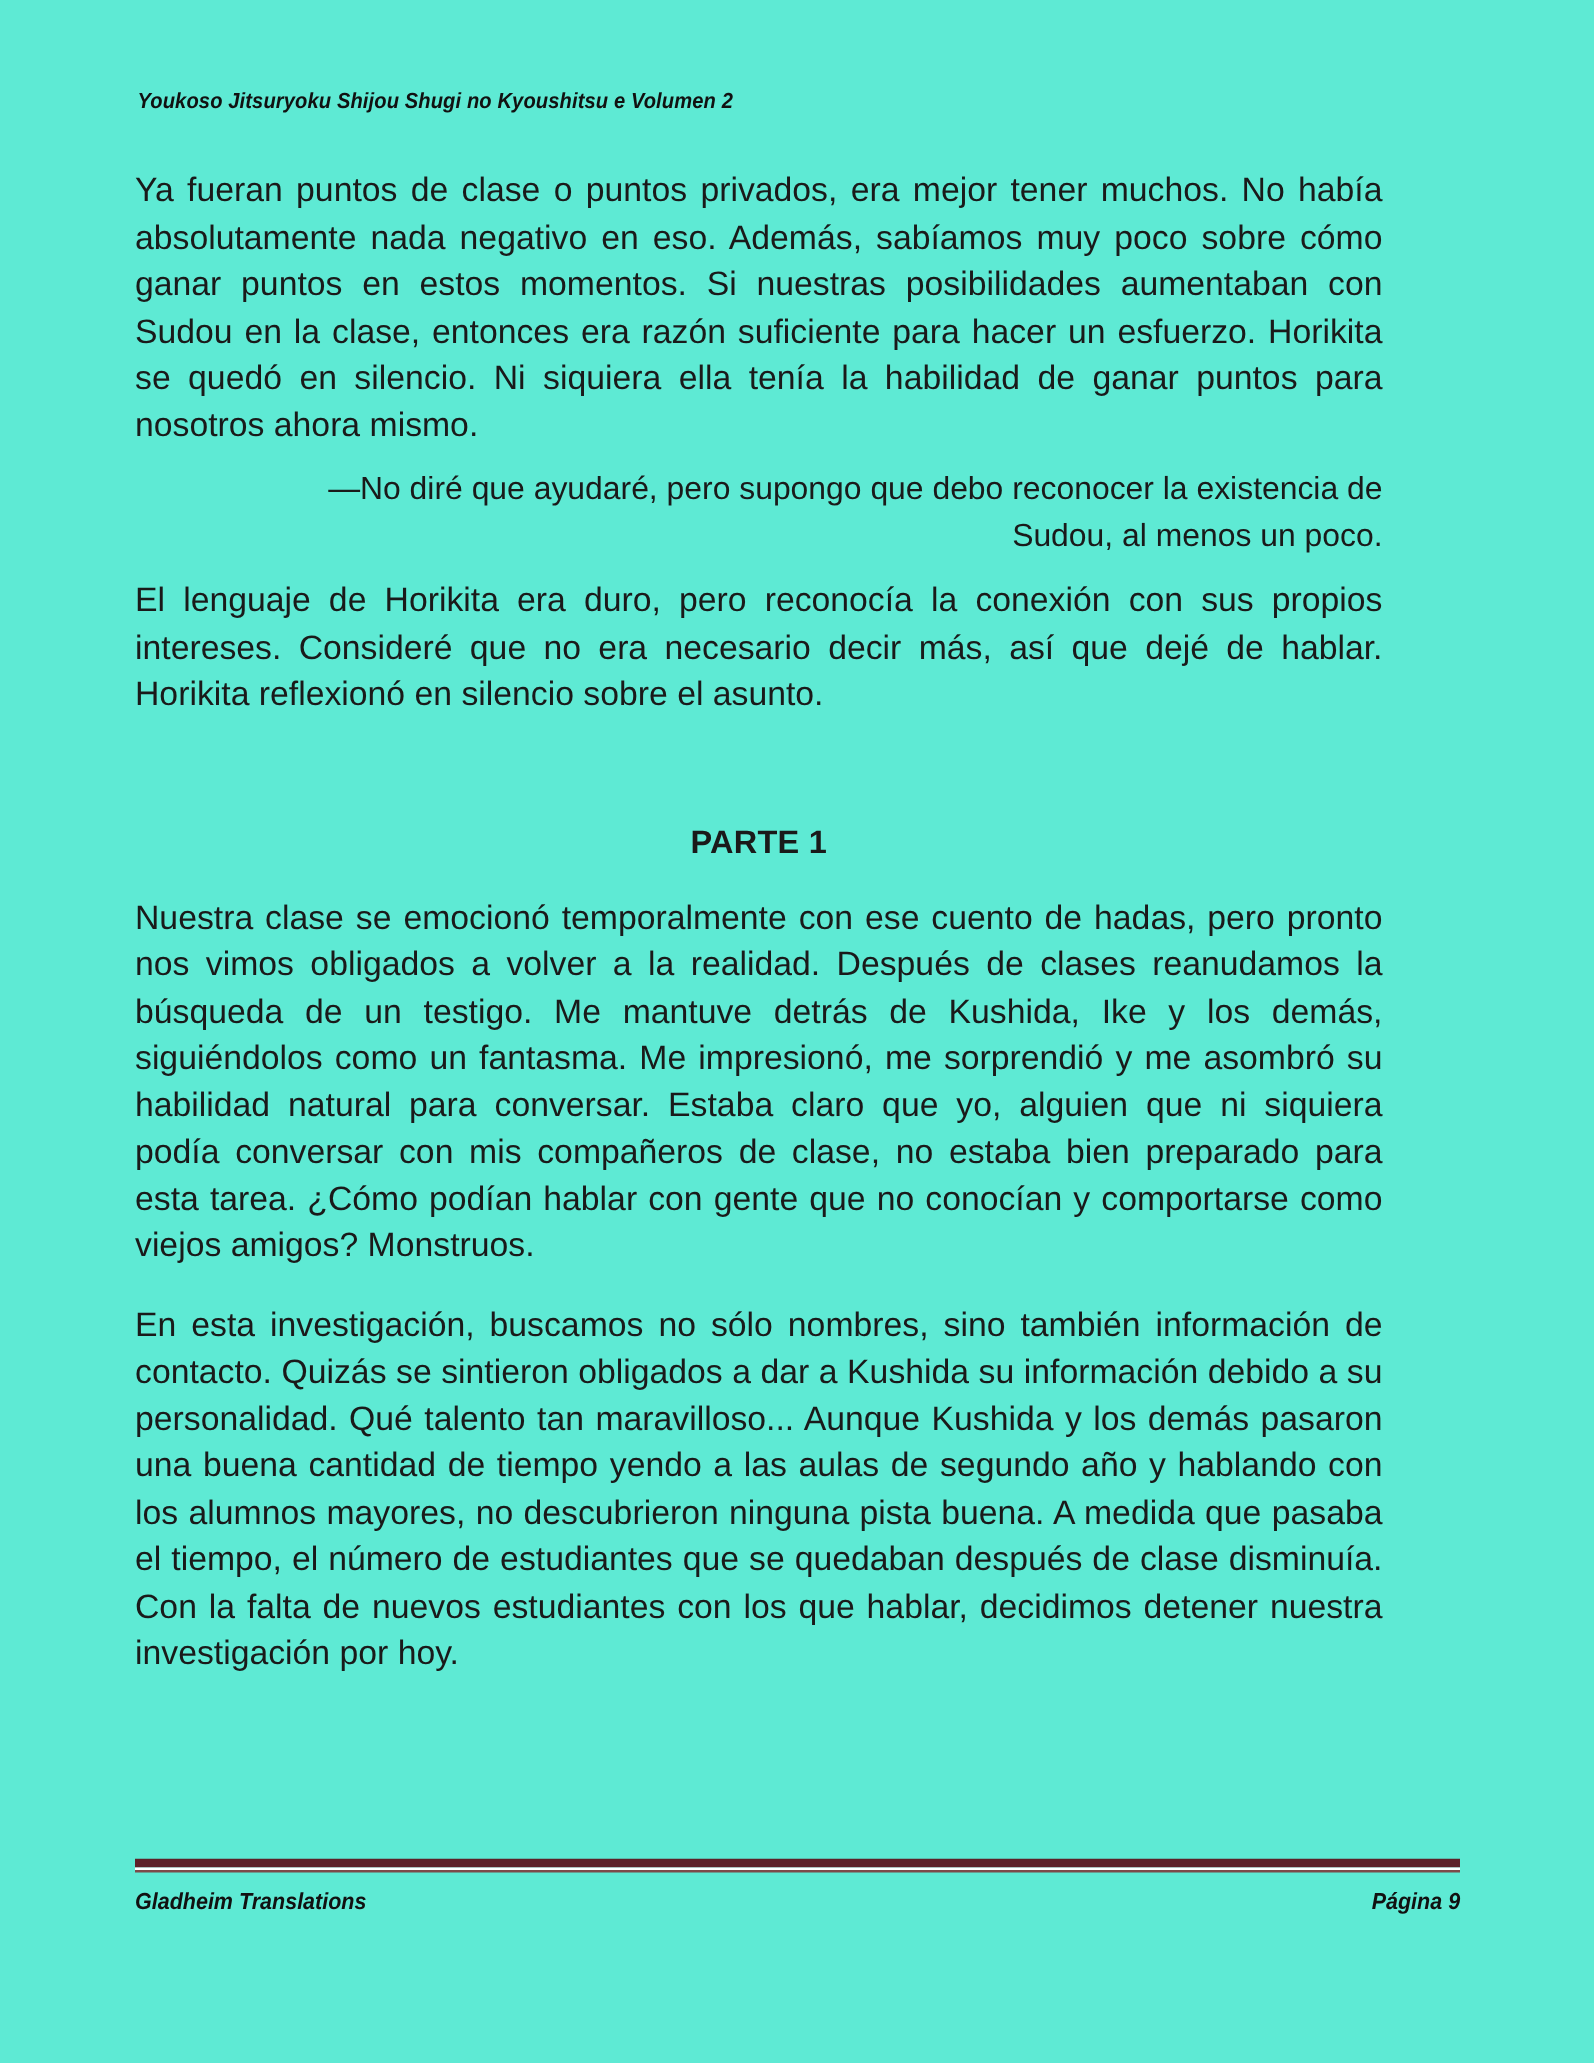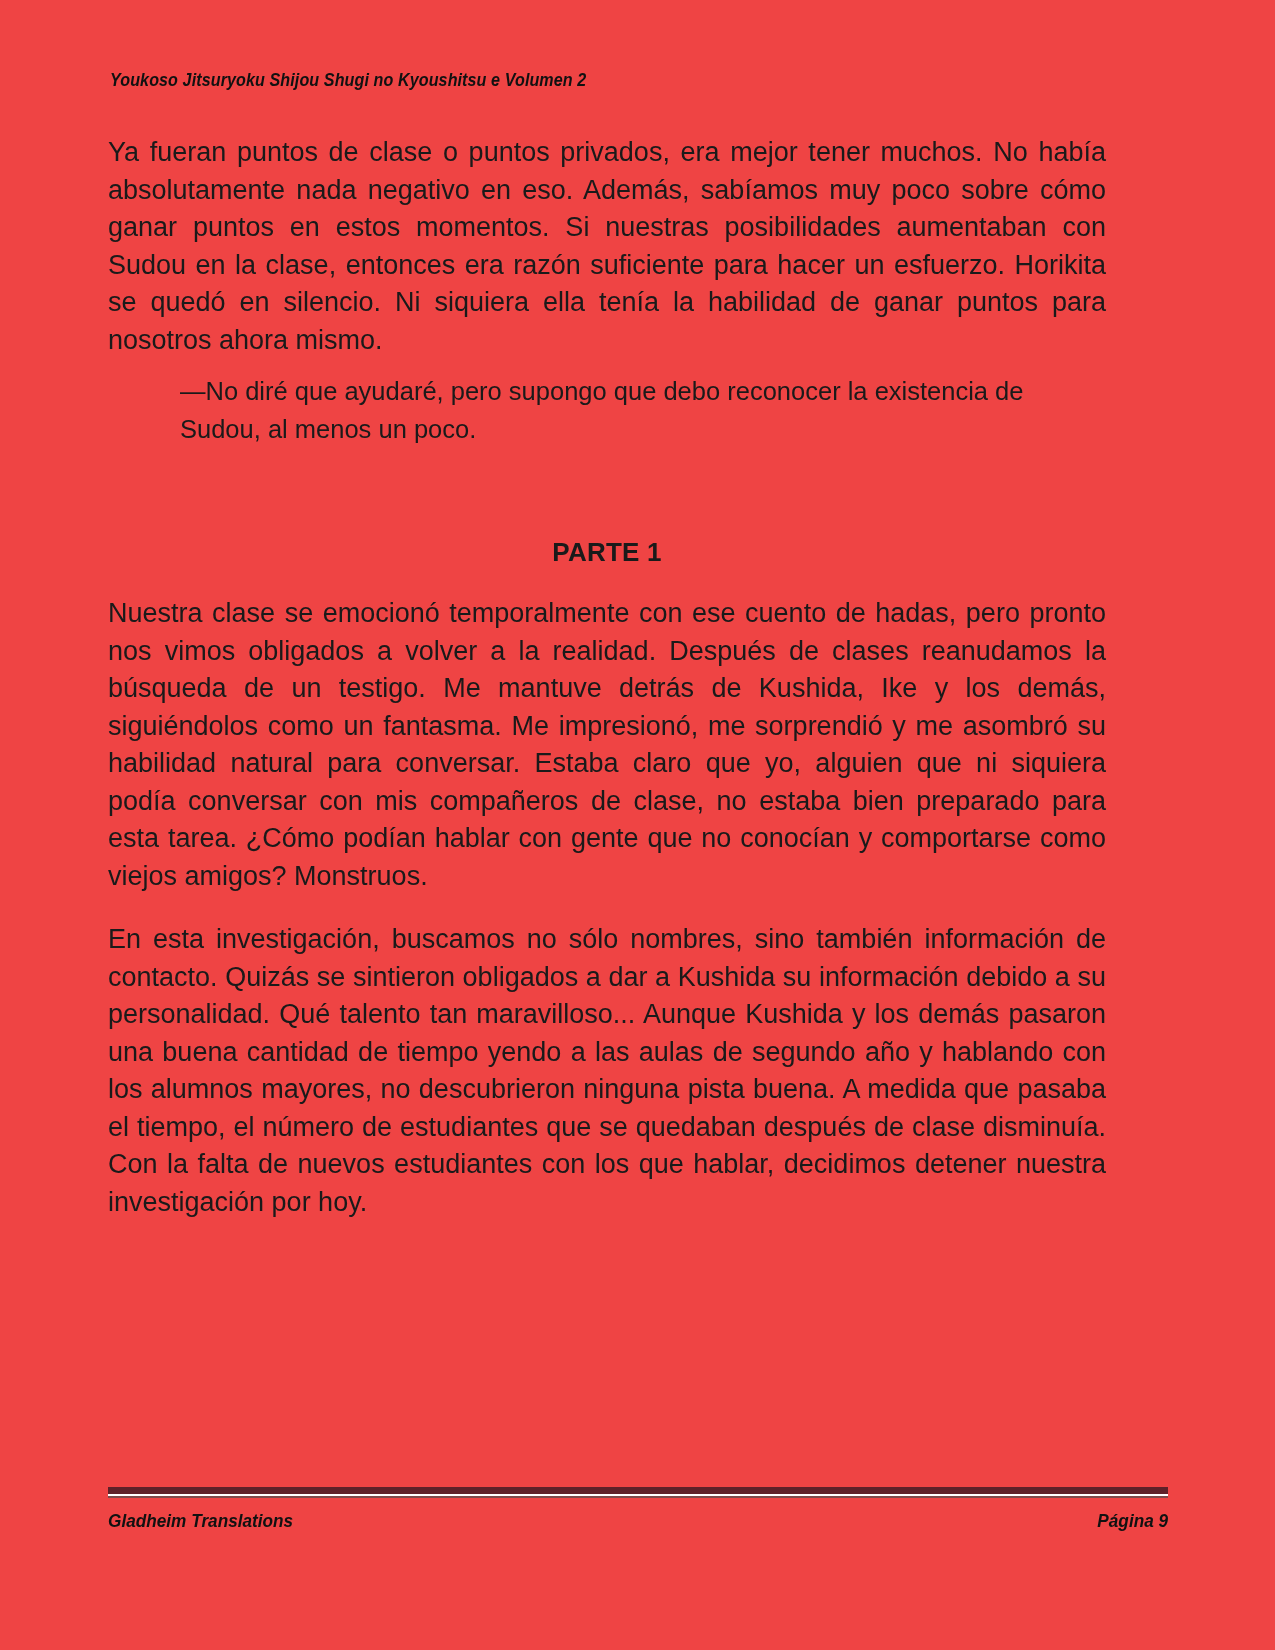--- a/index.html
+++ b/index.html
@@ -12,7 +12,7 @@
     position: relative;
     width: 1275px;
     height: 1650px;
-    background: #ef4444;
+    background: #5eead4;
     box-sizing: border-box;
     overflow: hidden;
     font-family: "Liberation Sans", "DejaVu Sans", sans-serif;

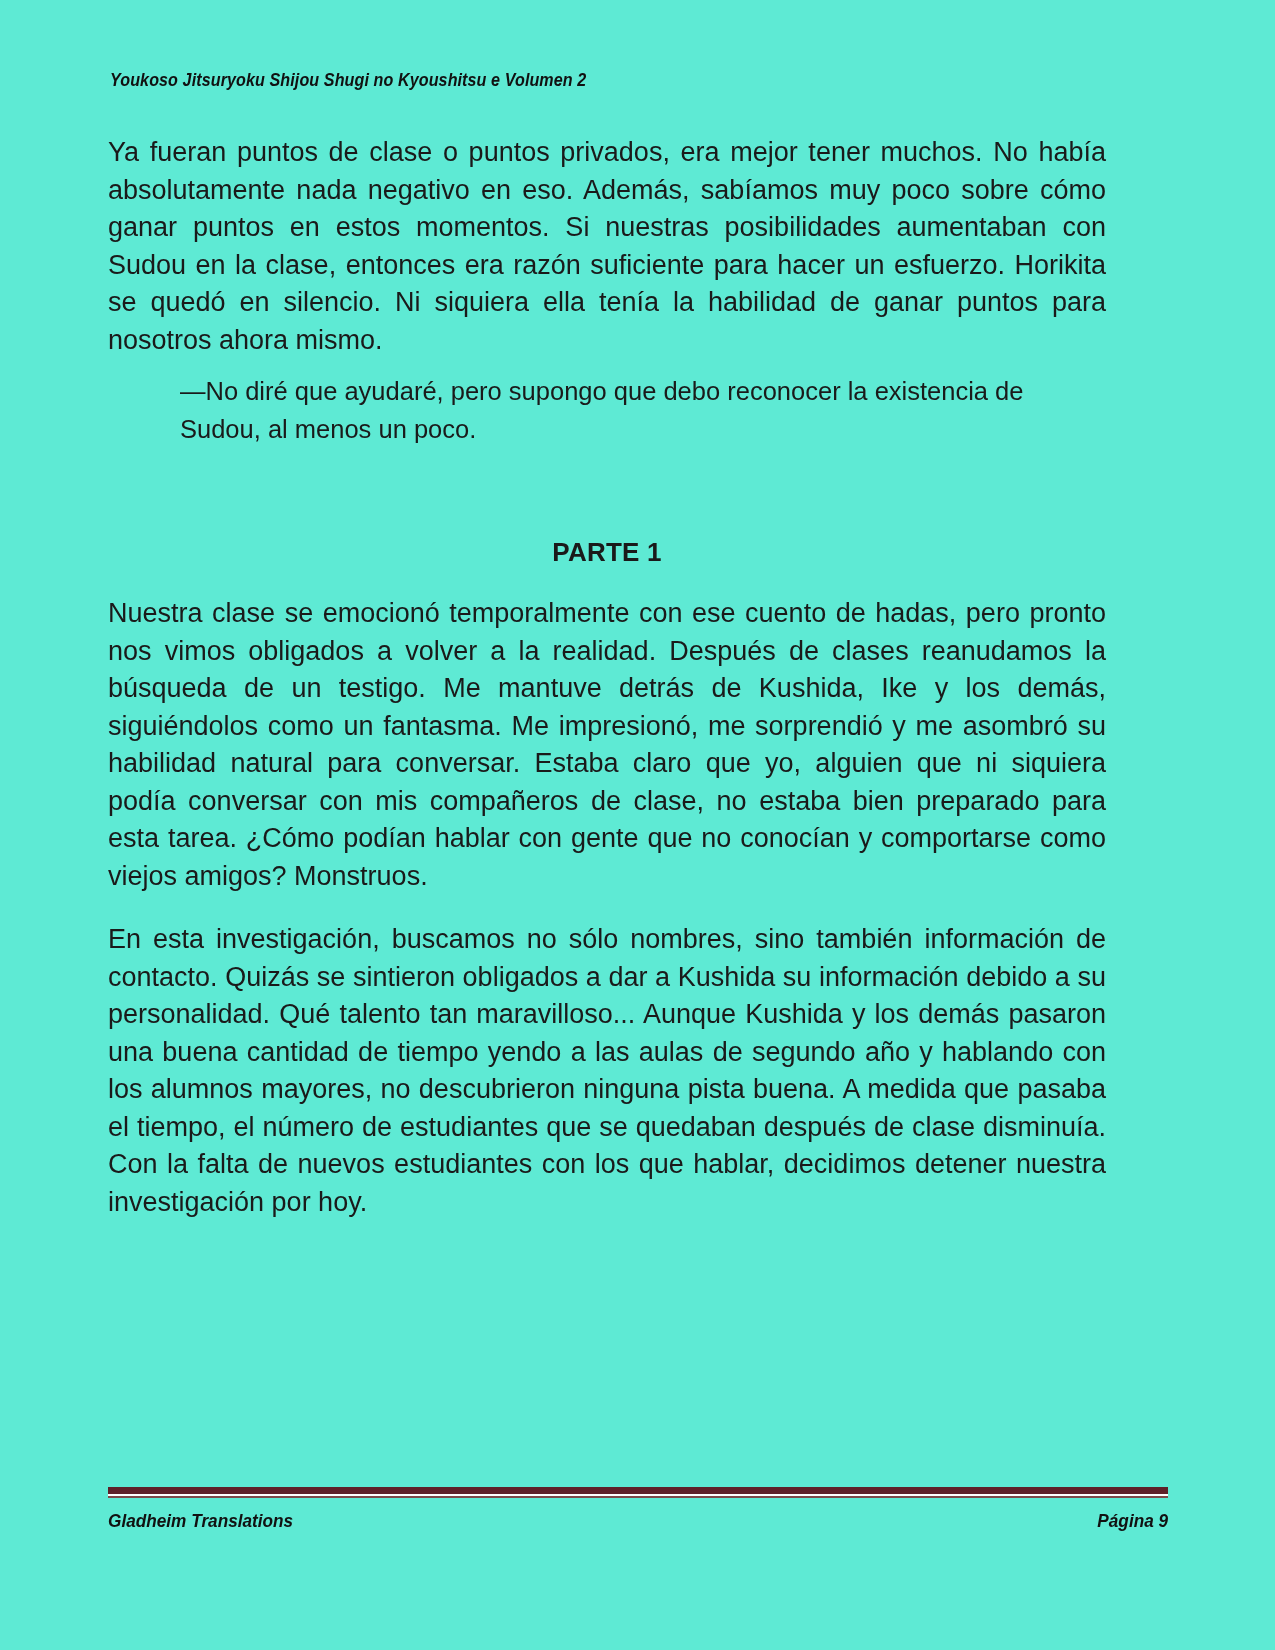--- a/index.html
+++ b/index.html
@@ -67,7 +67,7 @@
     padding-left: 72px;
     font-size: 25.5px;
     line-height: 37.5px;
-    text-align: left;
+    text-align: right;
     color: #1a1a1a;
   }
 

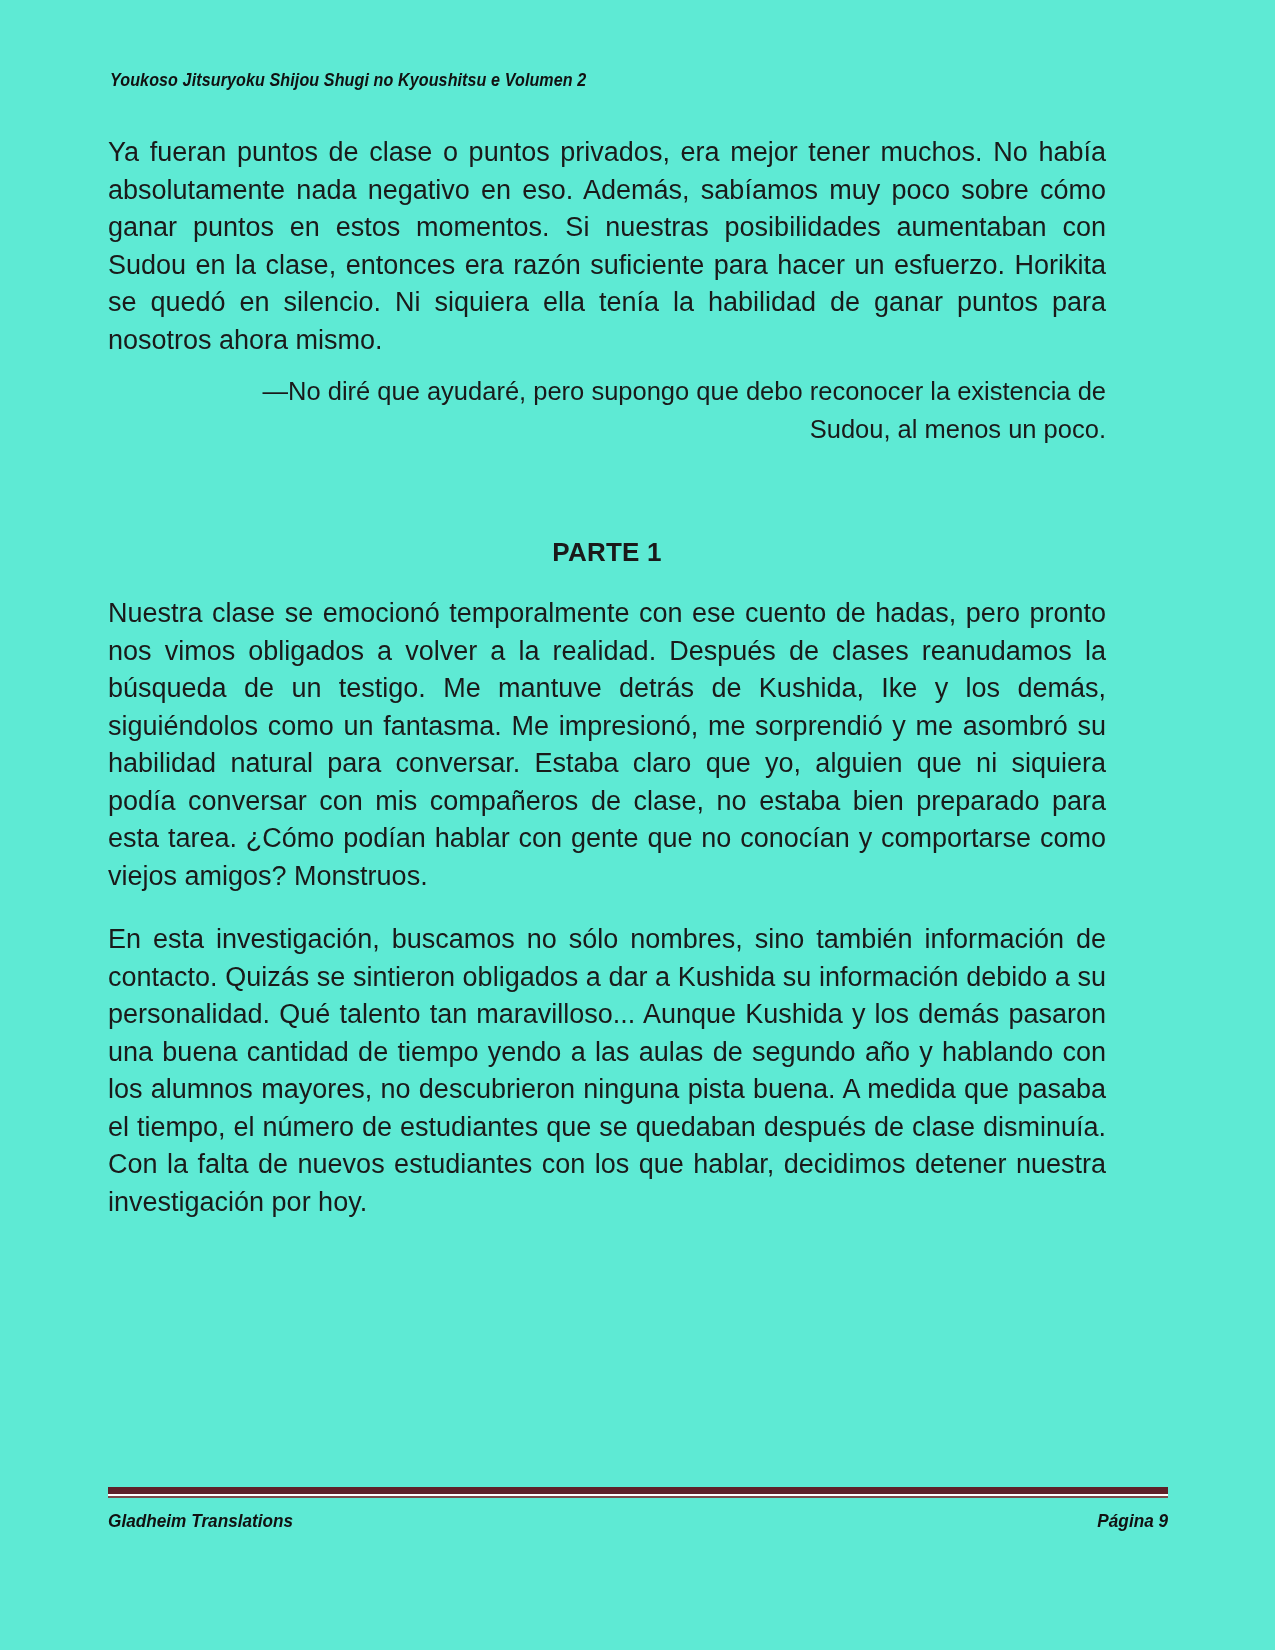--- a/index.html
+++ b/index.html
@@ -151,6 +151,7 @@
 
     <p class="dialogue hang">—No diré que ayudaré, pero supongo que debo reconocer la existencia de Sudou, al menos un poco.</p>
 
+    <p class="body-par">El lenguaje de Horikita era duro, pero reconocía la conexión con sus propios intereses. Consideré que no era necesario decir más, así que dejé de hablar. Horikita reflexionó en silencio sobre el asunto.</p>
 
     <div class="spacer-before-heading"></div>
 

